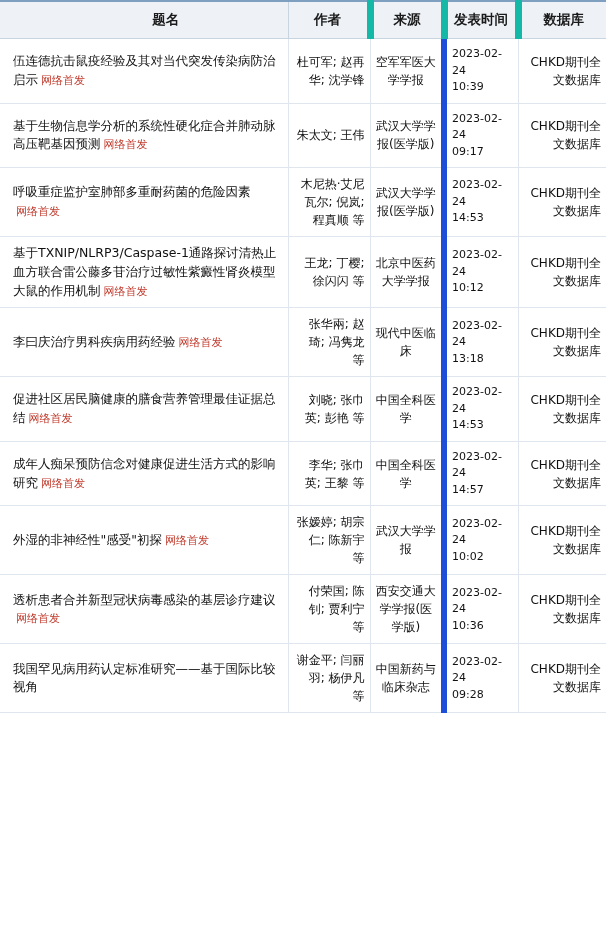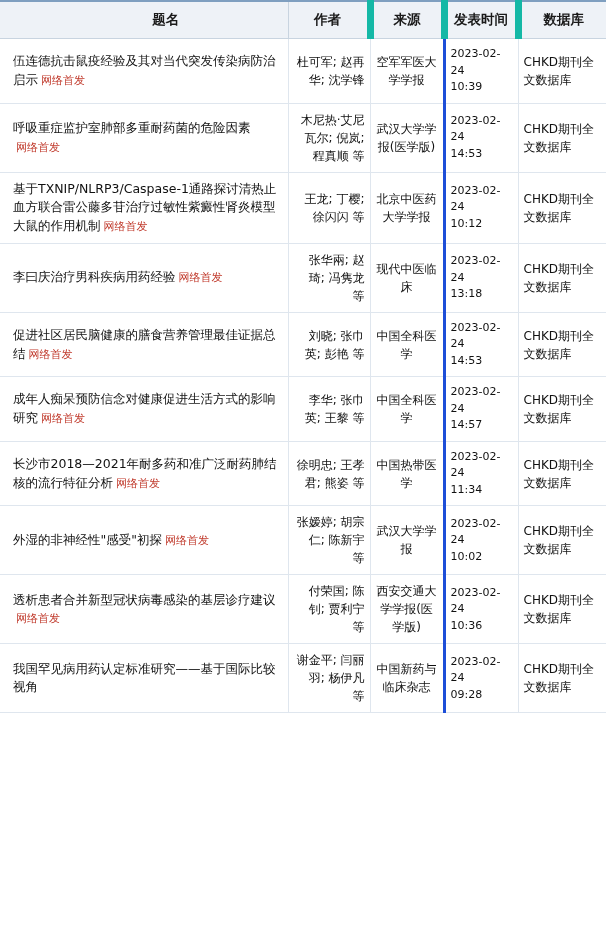--- a/index.html
+++ b/index.html
@@ -60,7 +60,7 @@
   }
   tbody td.source {
     text-align: center;
-    border-right: 3px solid #1d4ed8;
+    border-right: 6px solid #1d4ed8;
     font-size: 12px;
   }
   tbody td.date {

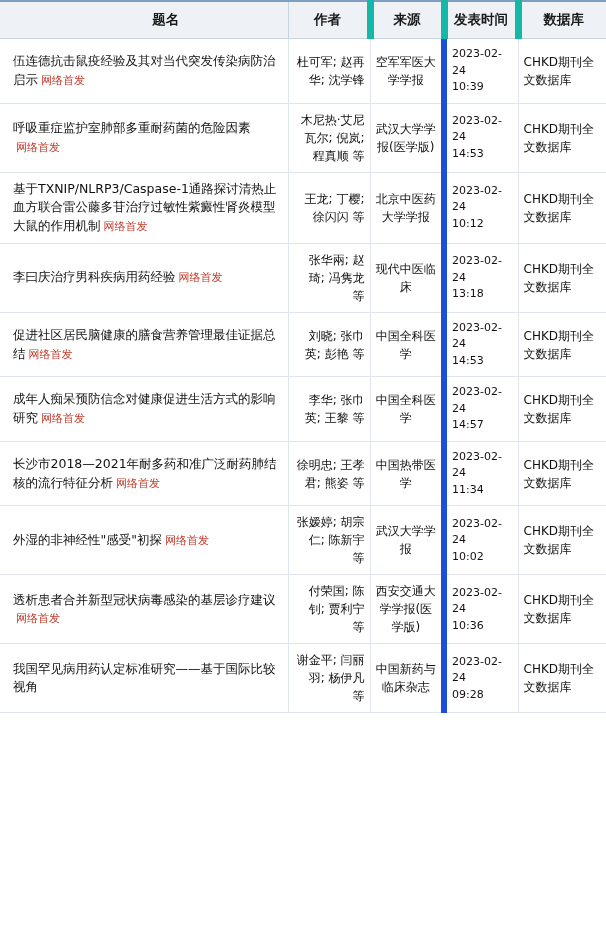--- a/index.html
+++ b/index.html
@@ -70,7 +70,7 @@
     white-space: pre-line;
   }
   tbody td.db {
-    text-align: left;
+    text-align: right;
     font-size: 12px;
   }
   .title-link {

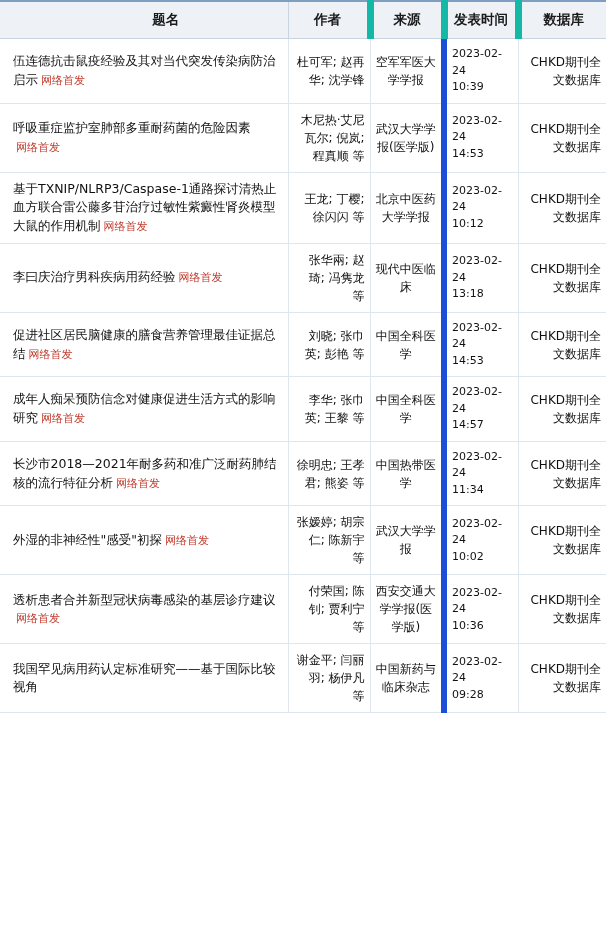--- a/index.html
+++ b/index.html
@@ -115,6 +115,14 @@
         <td class="db">CHKD期刊全文数据库</td>
       </tr>
       <tr>
+        <td class="title"><a class="title-link">基于生物信息学分析的系统性硬化症合并肺动脉高压靶基因预测</a><span class="badge-first">网络首发</span></td>
+        <td class="author">朱太文; 王伟</td>
+        <td class="source">武汉大学学报(医学版)</td>
+        <td class="date">2023-02-24
+09:17</td>
+        <td class="db">CHKD期刊全文数据库</td>
+      </tr>
+      <tr>
         <td class="title"><a class="title-link">呼吸重症监护室肺部多重耐药菌的危险因素</a><span class="badge-first">网络首发</span></td>
         <td class="author">木尼热·艾尼瓦尔; 倪岚; 程真顺 等</td>
         <td class="source">武汉大学学报(医学版)</td>

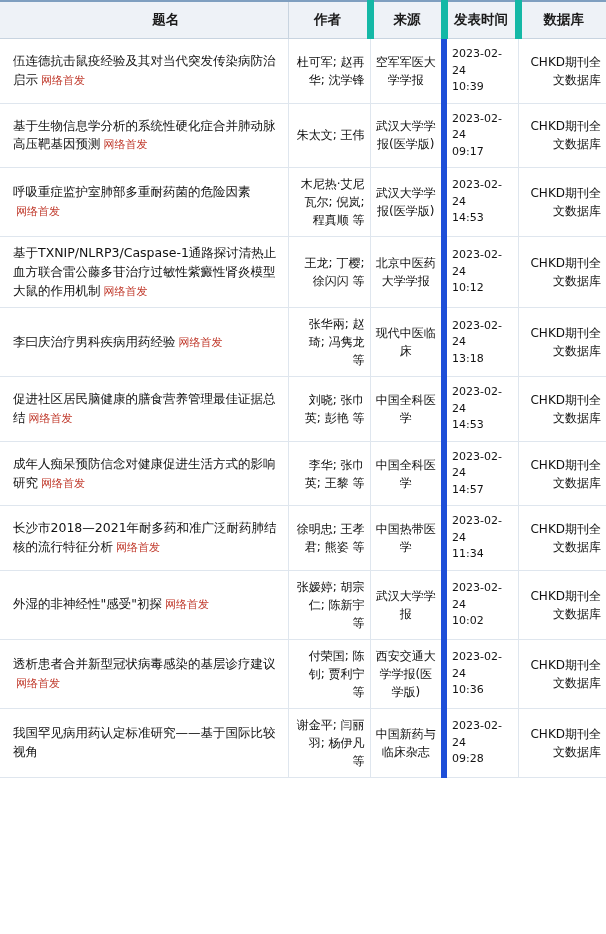--- a/index.html
+++ b/index.html
@@ -163,14 +163,6 @@
         <td class="db">CHKD期刊全文数据库</td>
       </tr>
       <tr>
-        <td class="title"><a class="title-link">长沙市2018—2021年耐多药和准广泛耐药肺结核的流行特征分析</a><span class="badge-first">网络首发</span></td>
-        <td class="author">徐明忠; 王孝君; 熊姿 等</td>
-        <td class="source">中国热带医学</td>
-        <td class="date">2023-02-24
-11:34</td>
-        <td class="db">CHKD期刊全文数据库</td>
-      </tr>
-      <tr>
         <td class="title"><a class="title-link">外湿的非神经性"感受"初探</a><span class="badge-first">网络首发</span></td>
         <td class="author">张嫒婷; 胡宗仁; 陈新宇 等</td>
         <td class="source">武汉大学学报</td>

